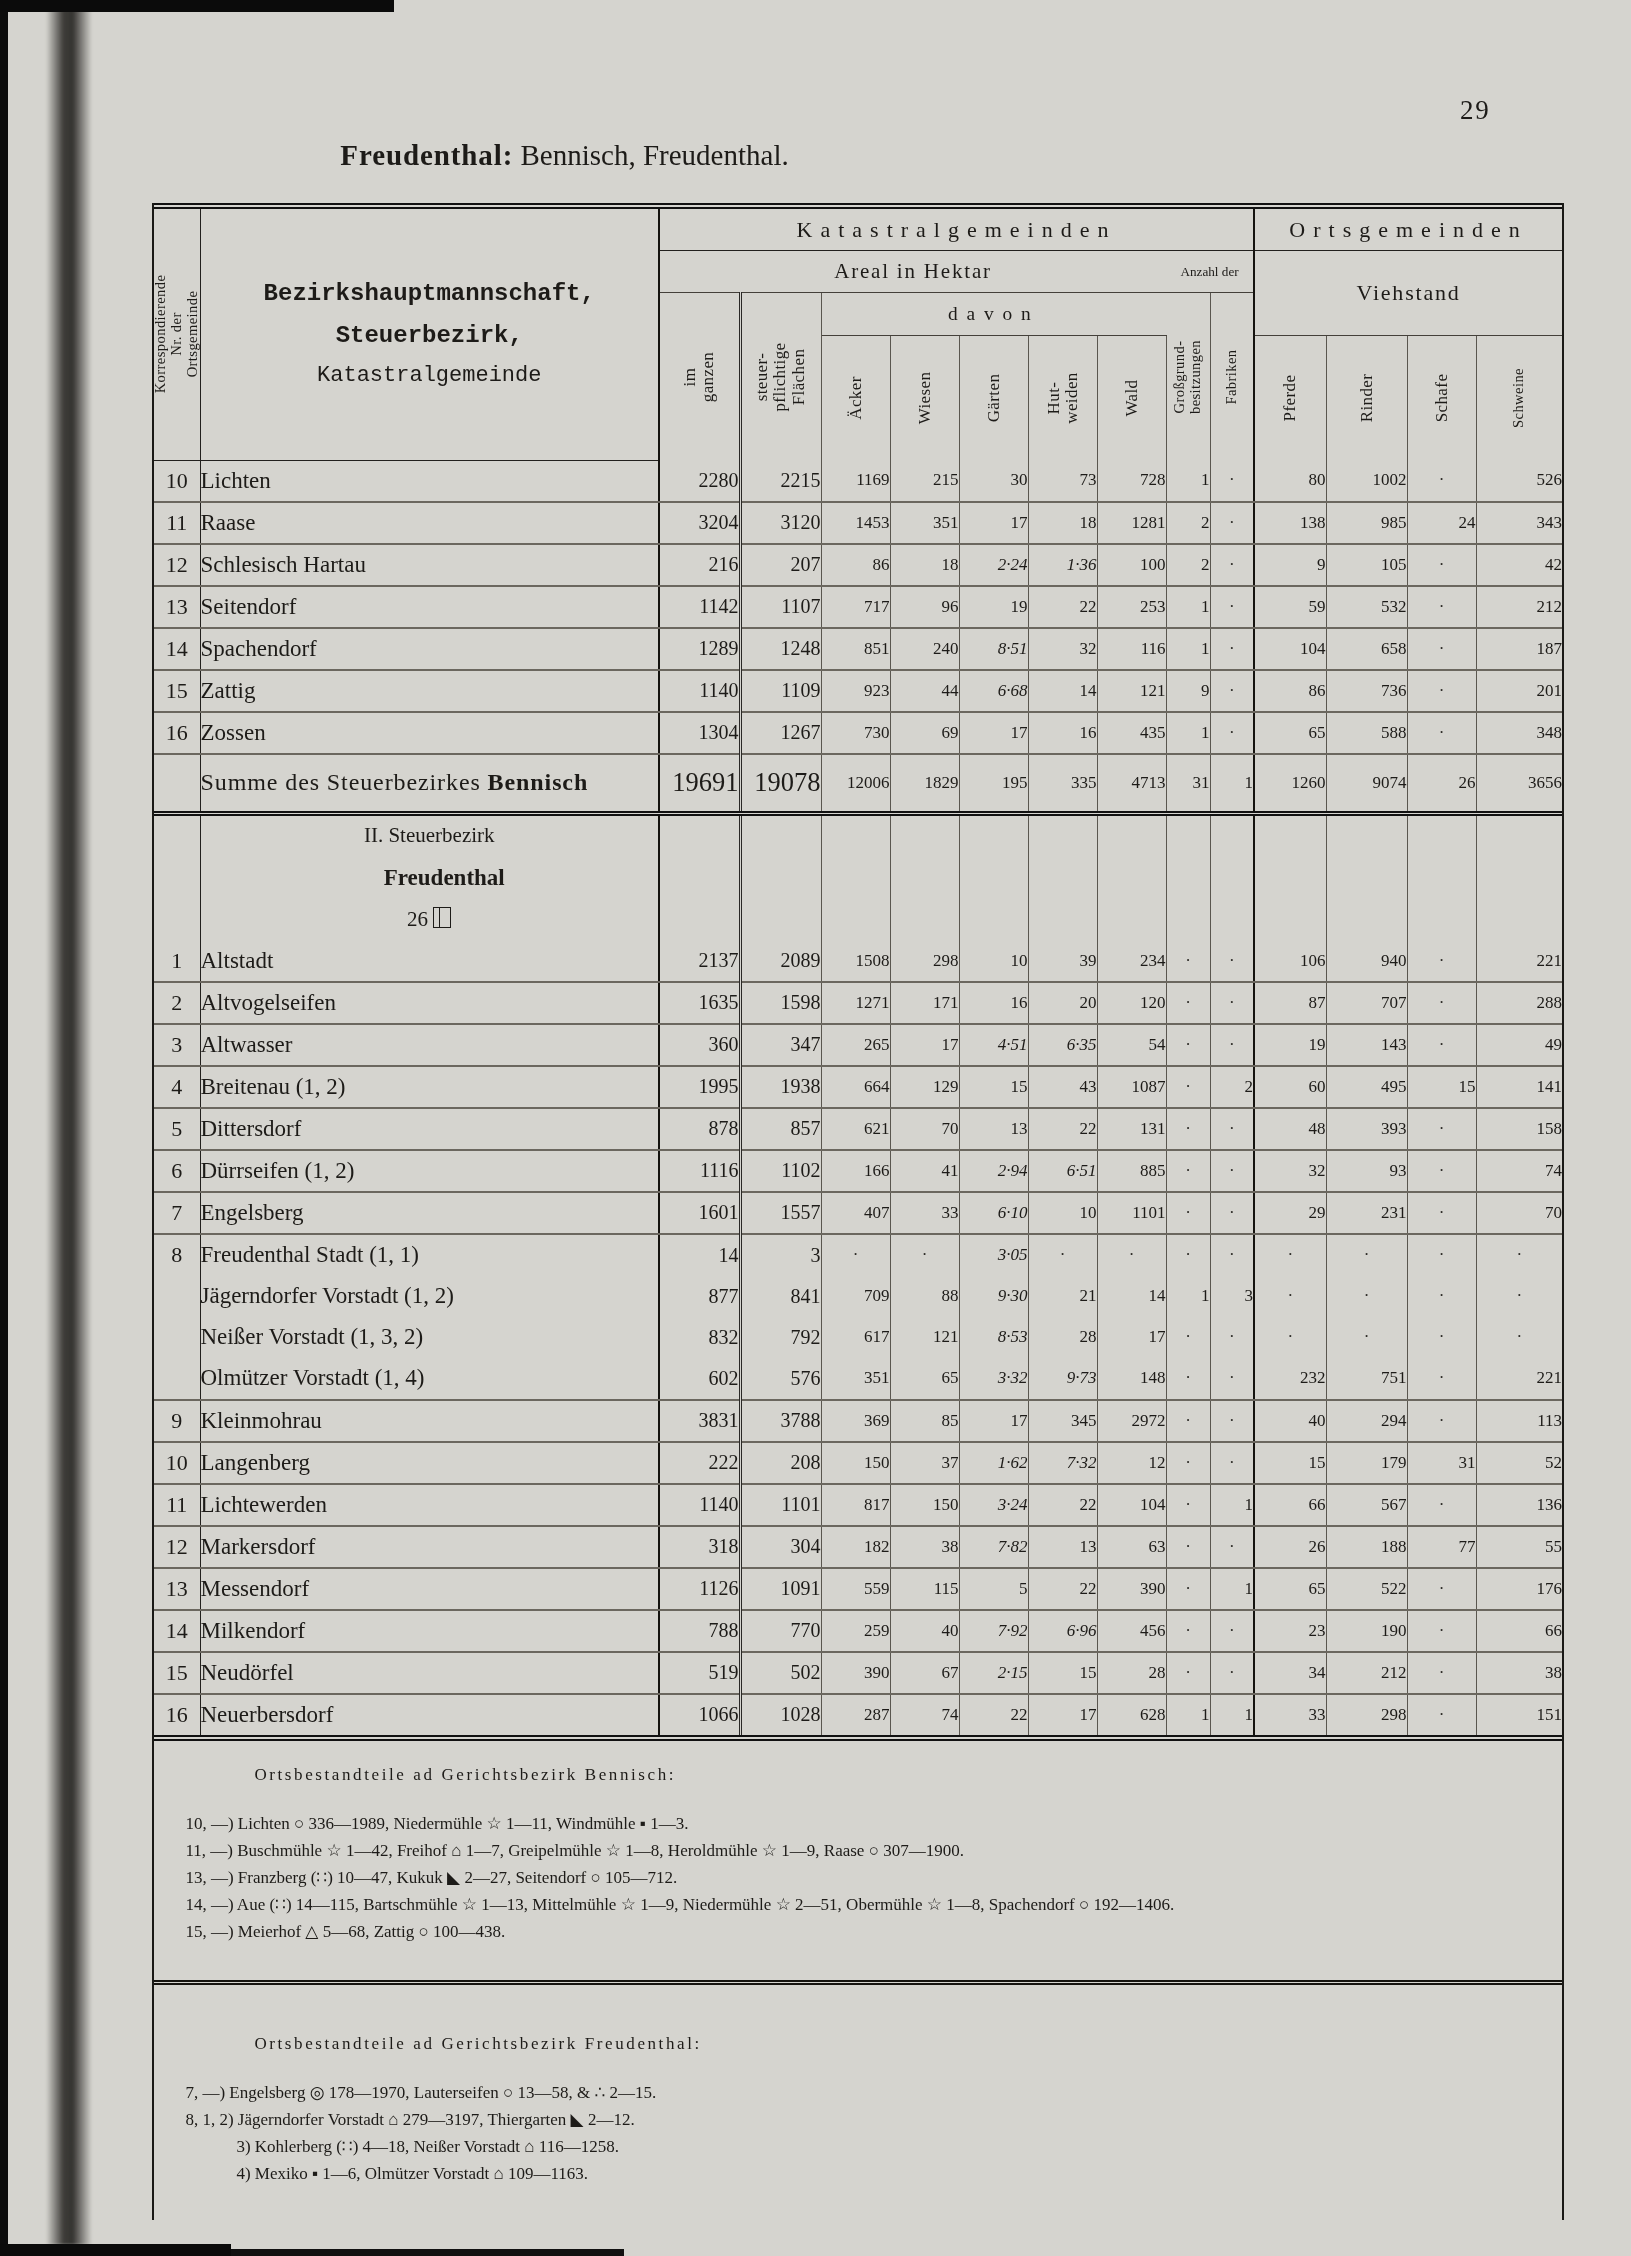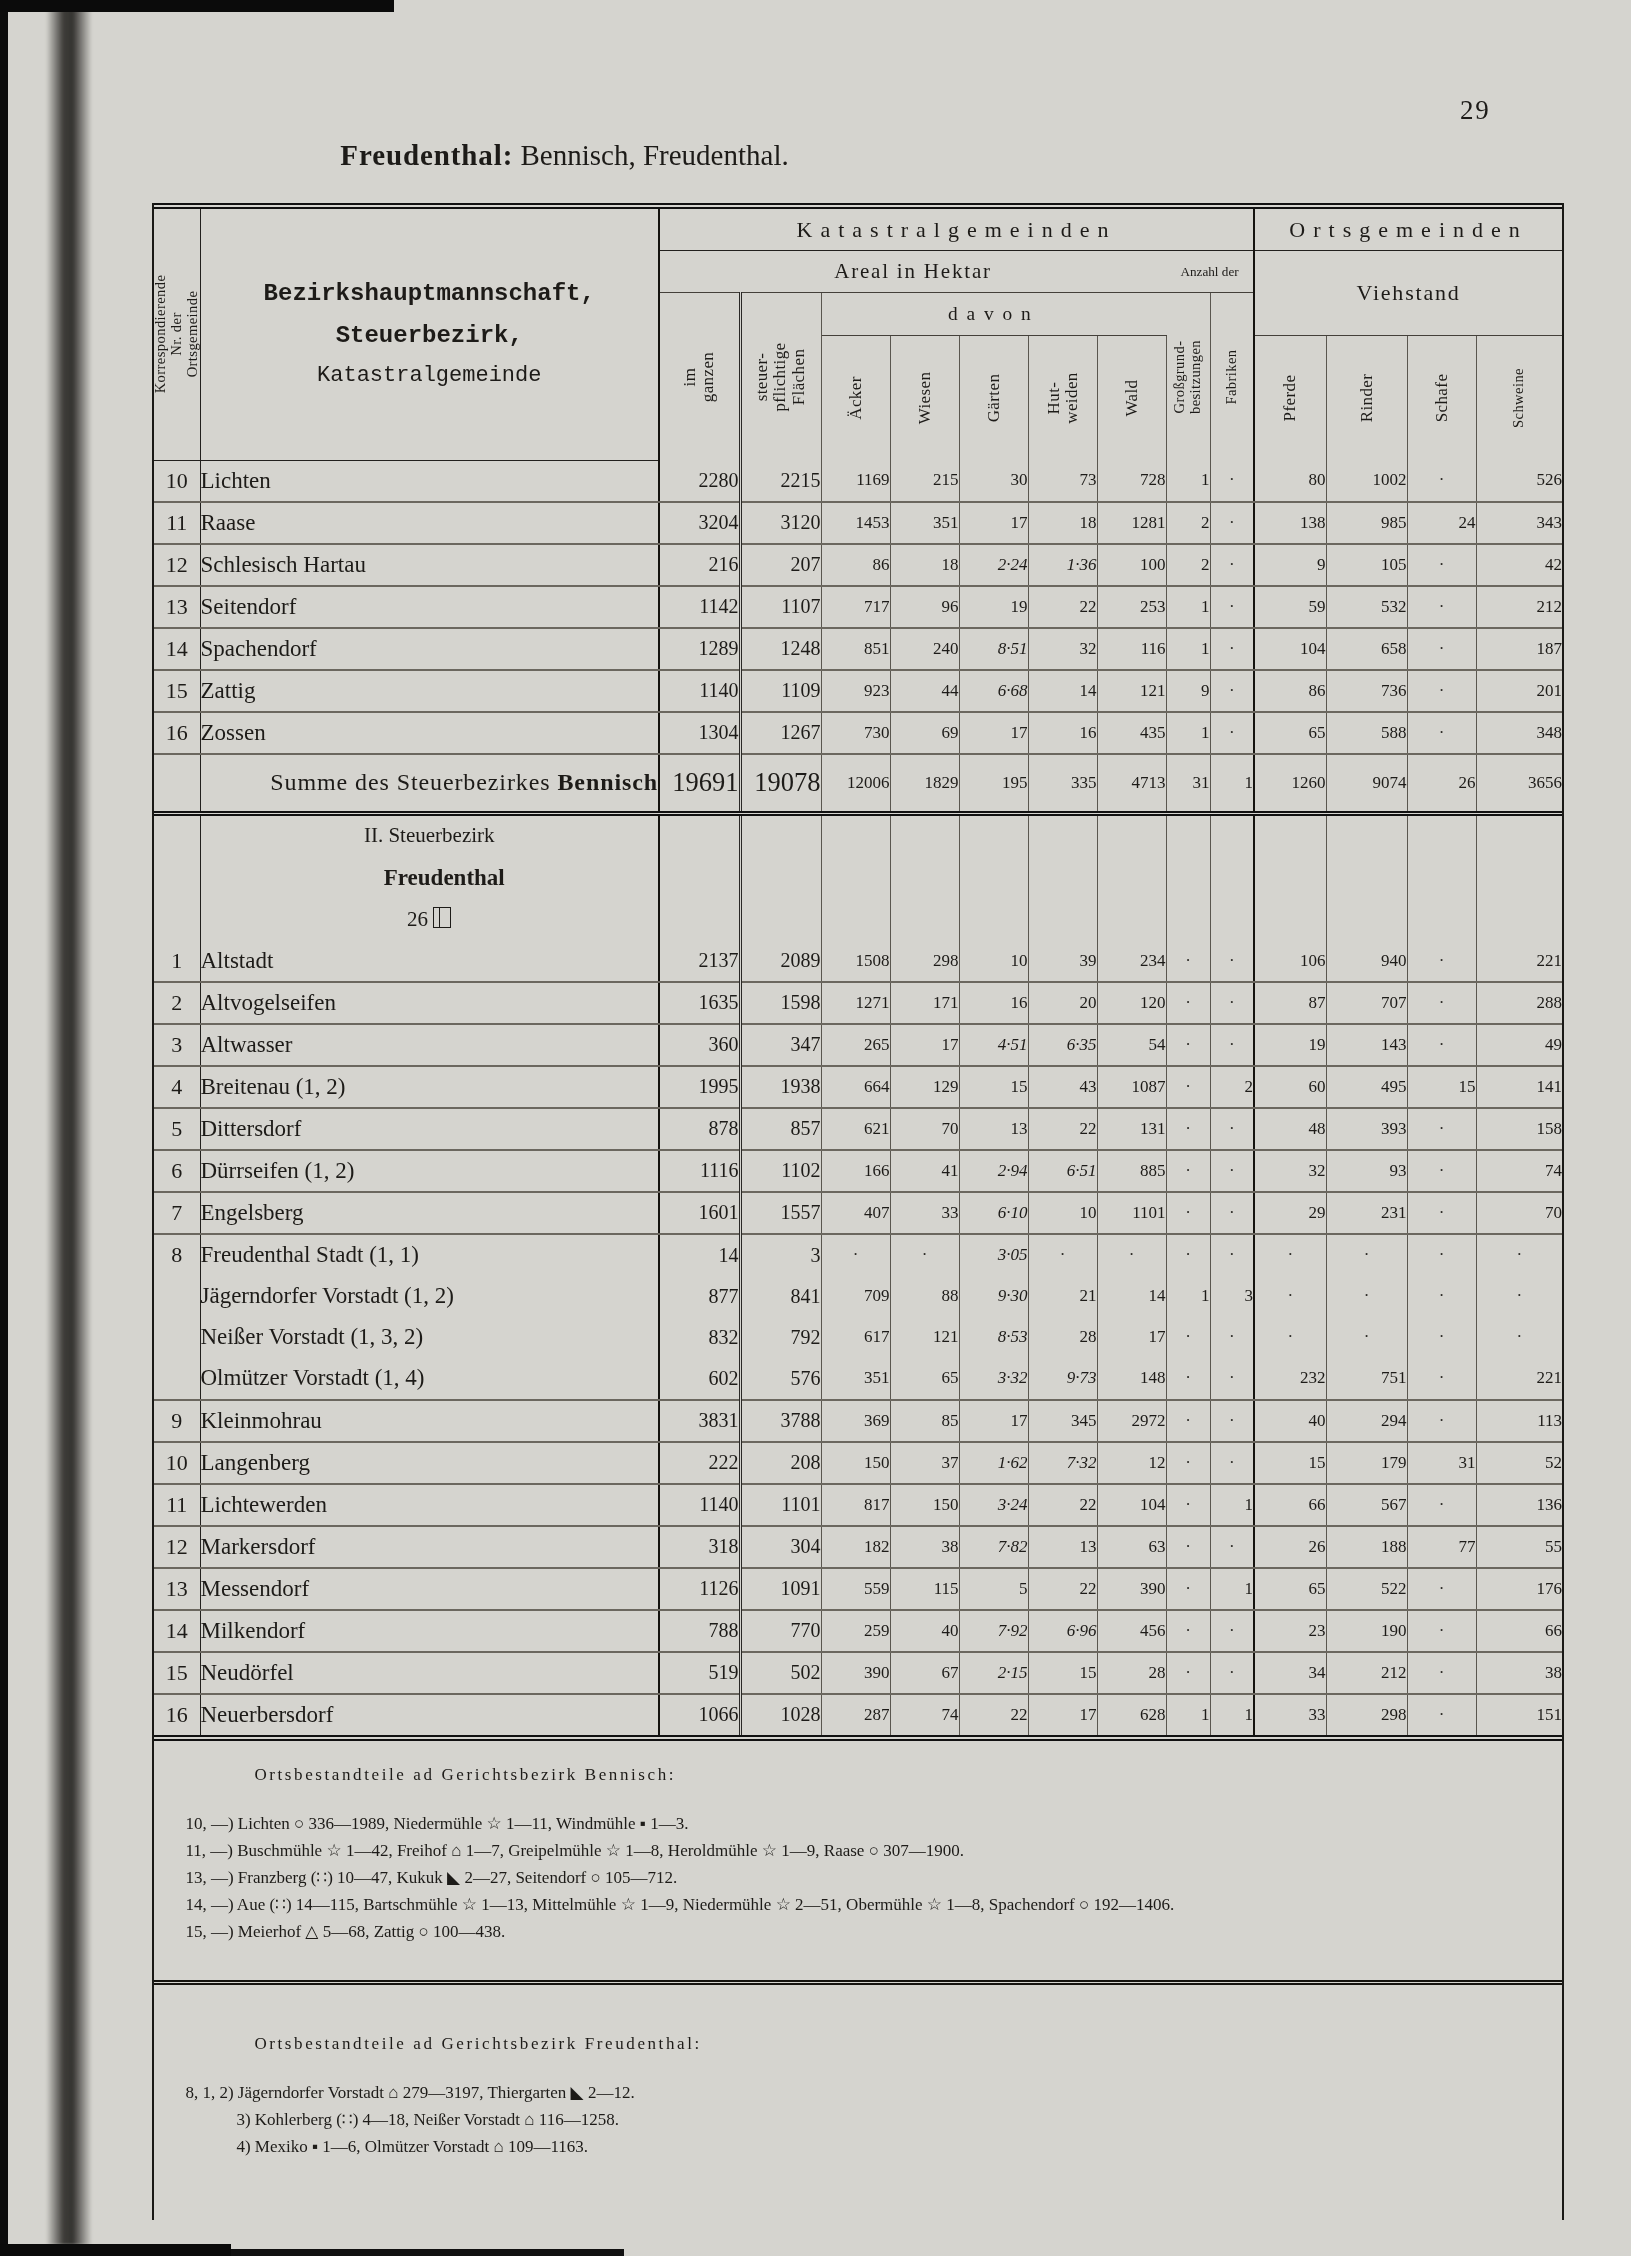--- a/index.html
+++ b/index.html
@@ -69,7 +69,7 @@
   tr.data td{height:40px;border-bottom:2.6px double #6b675f;}
   tr.sub td{height:41px;border-bottom:none;}
   tr.sub-last td{height:41px;border-bottom:2.6px double #6b675f;}
-  tr.sumrow td{height:56px;border-top:1.8px solid #2a2824;border-bottom:5.3px double #111;text-align:right;}
+  tr.sumrow td{height:56px;border-top:1.8px solid #2a2824;border-bottom:5.3px double #111;}
   tr.sumrow td.name{font-size:24px;letter-spacing:0.9px;}
   tr.sumrow td.big{font-size:26.5px;}
   tr.sechead td{height:125px;border-bottom:none;}

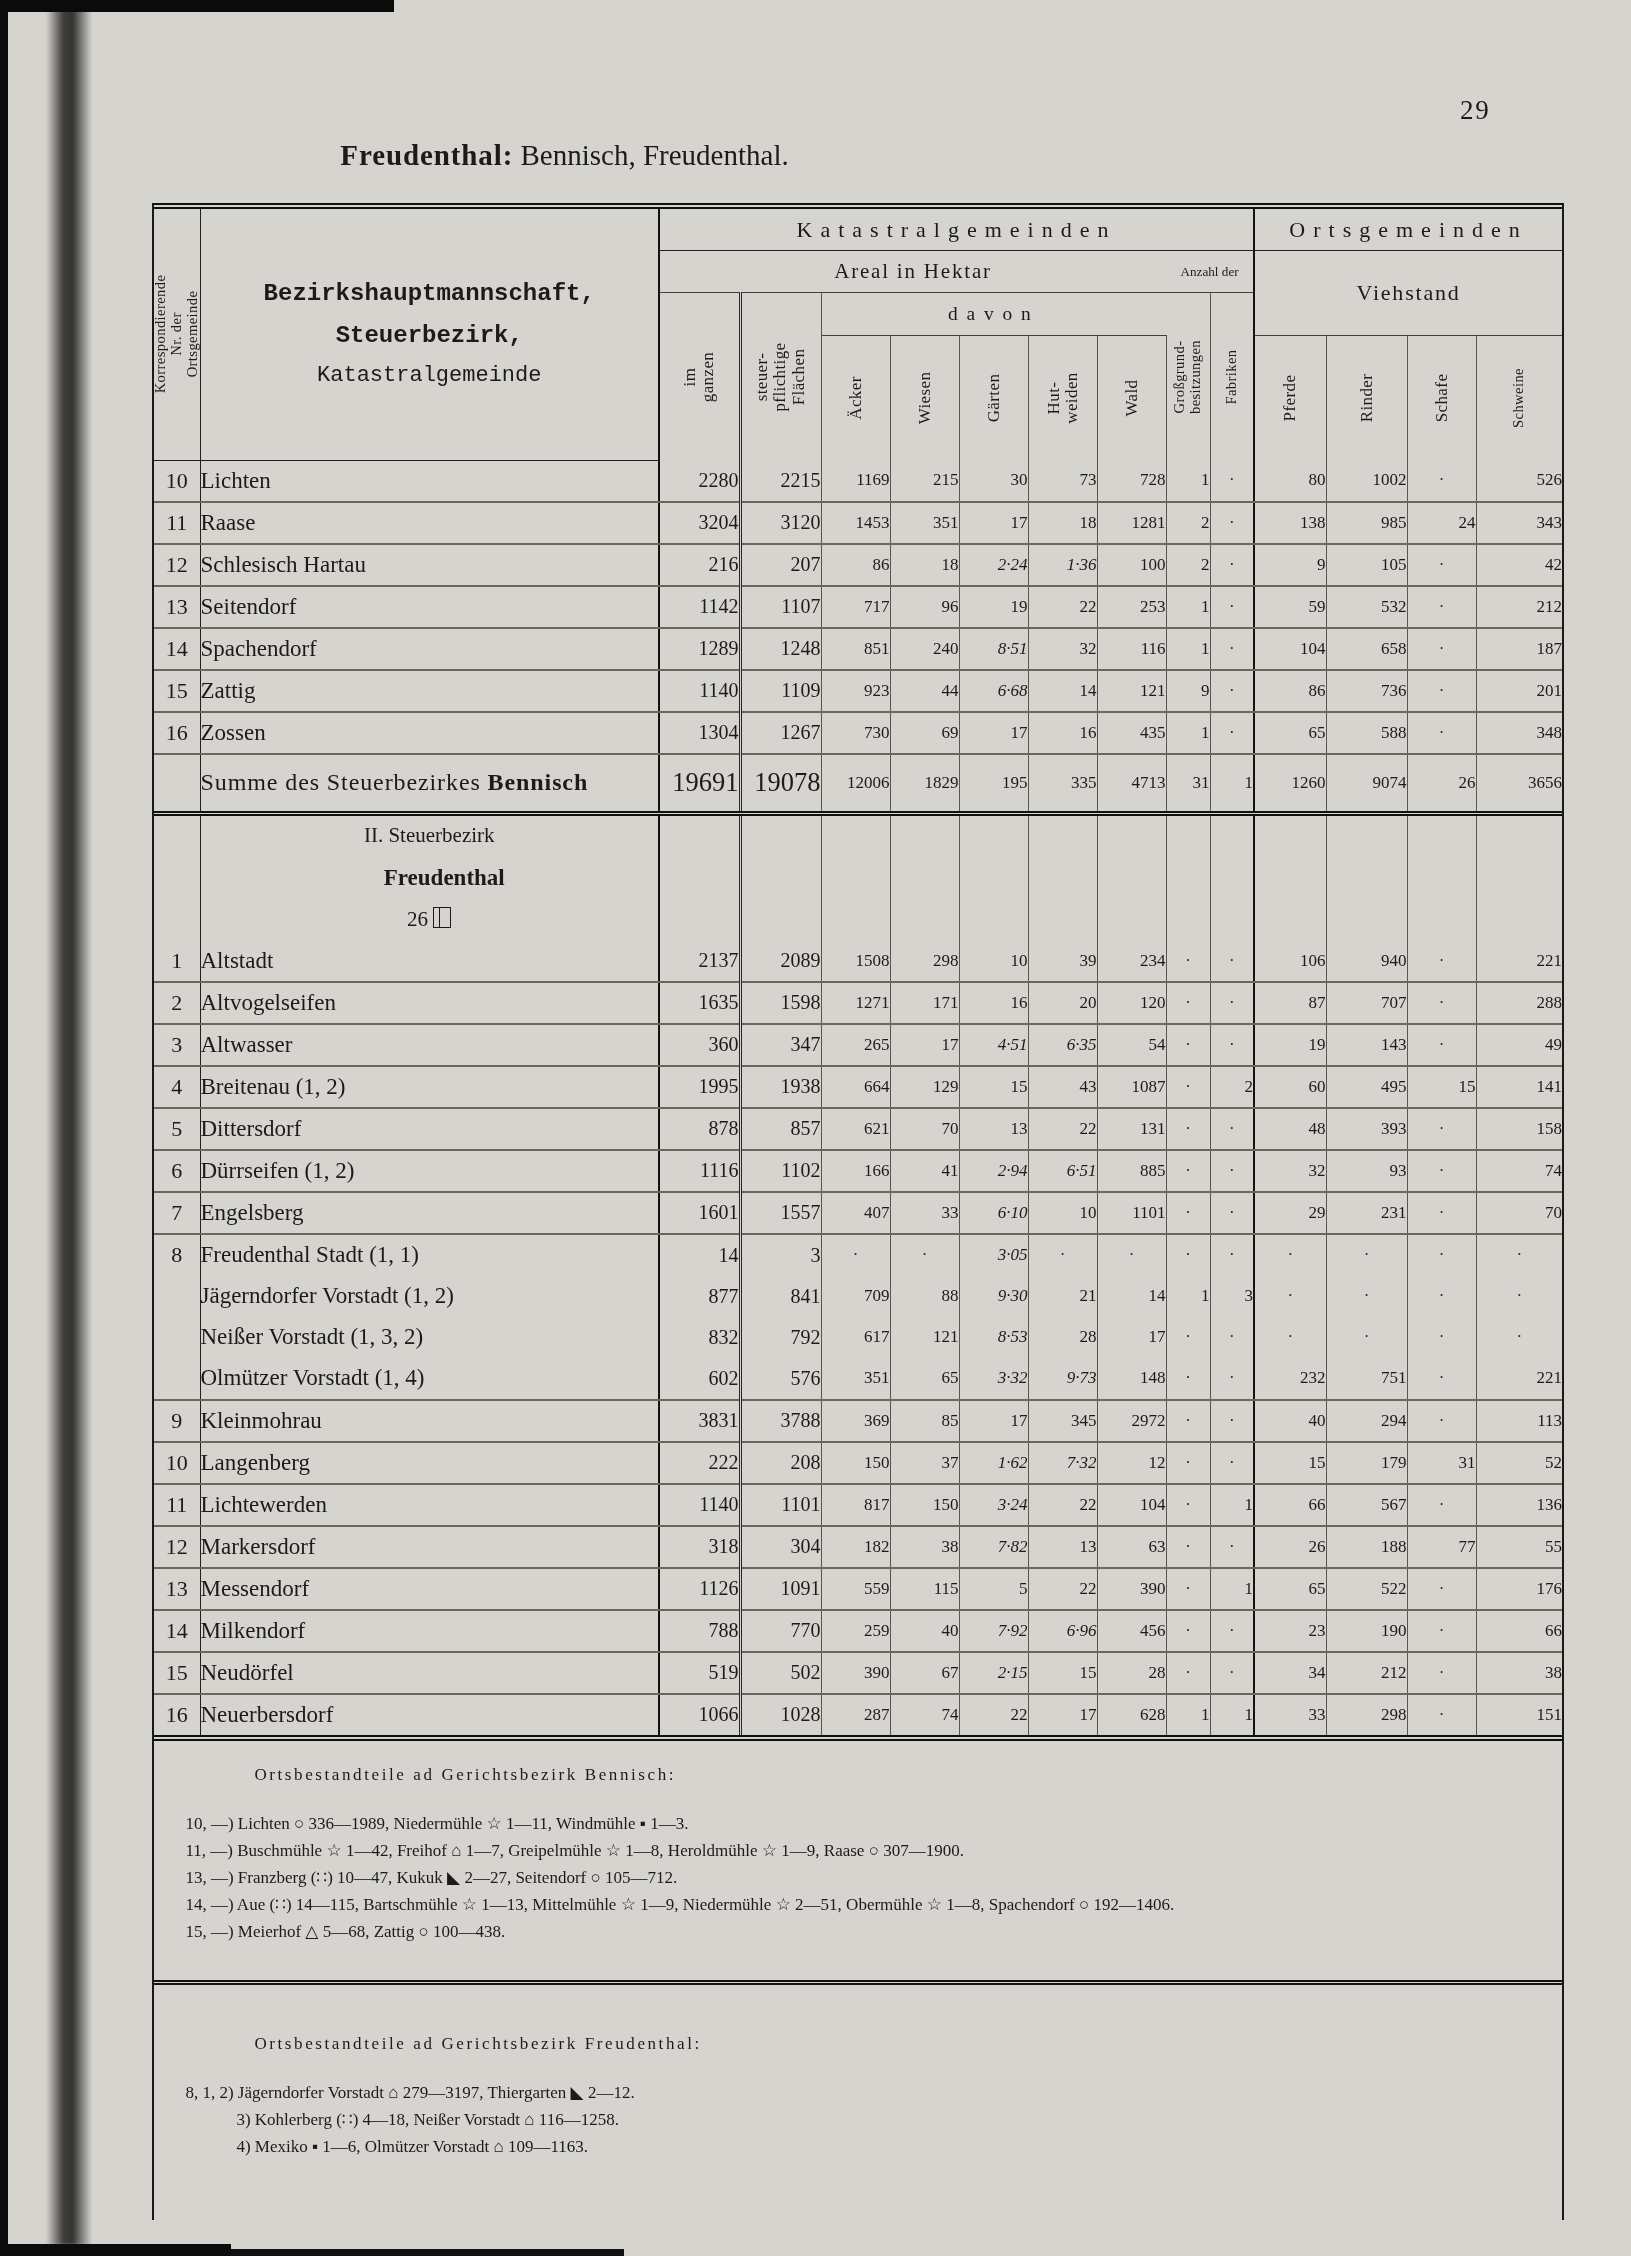--- a/index.html
+++ b/index.html
@@ -684,6 +684,7 @@
   <div class="footnotes fn2">
     <div class="fn-heading">Ortsbestandteile ad Gerichtsbezirk Freudenthal:</div>
     <div id="fn2-lines">
+        <div class="fn-line">7, —) Engelsberg ◎ 178—1970, Lauterseifen ○ 13—58, &amp; ∴ 2—15.</div>
         <div class="fn-line">8, 1, 2) Jägerndorfer Vorstadt ⌂ 279—3197, Thiergarten ◣ 2—12.</div>
         <div class="fn-line">   3) Kohlerberg (∷) 4—18, Neißer Vorstadt ⌂ 116—1258.</div>
         <div class="fn-line">   4) Mexiko ▪ 1—6, Olmützer Vorstadt ⌂ 109—1163.</div>

